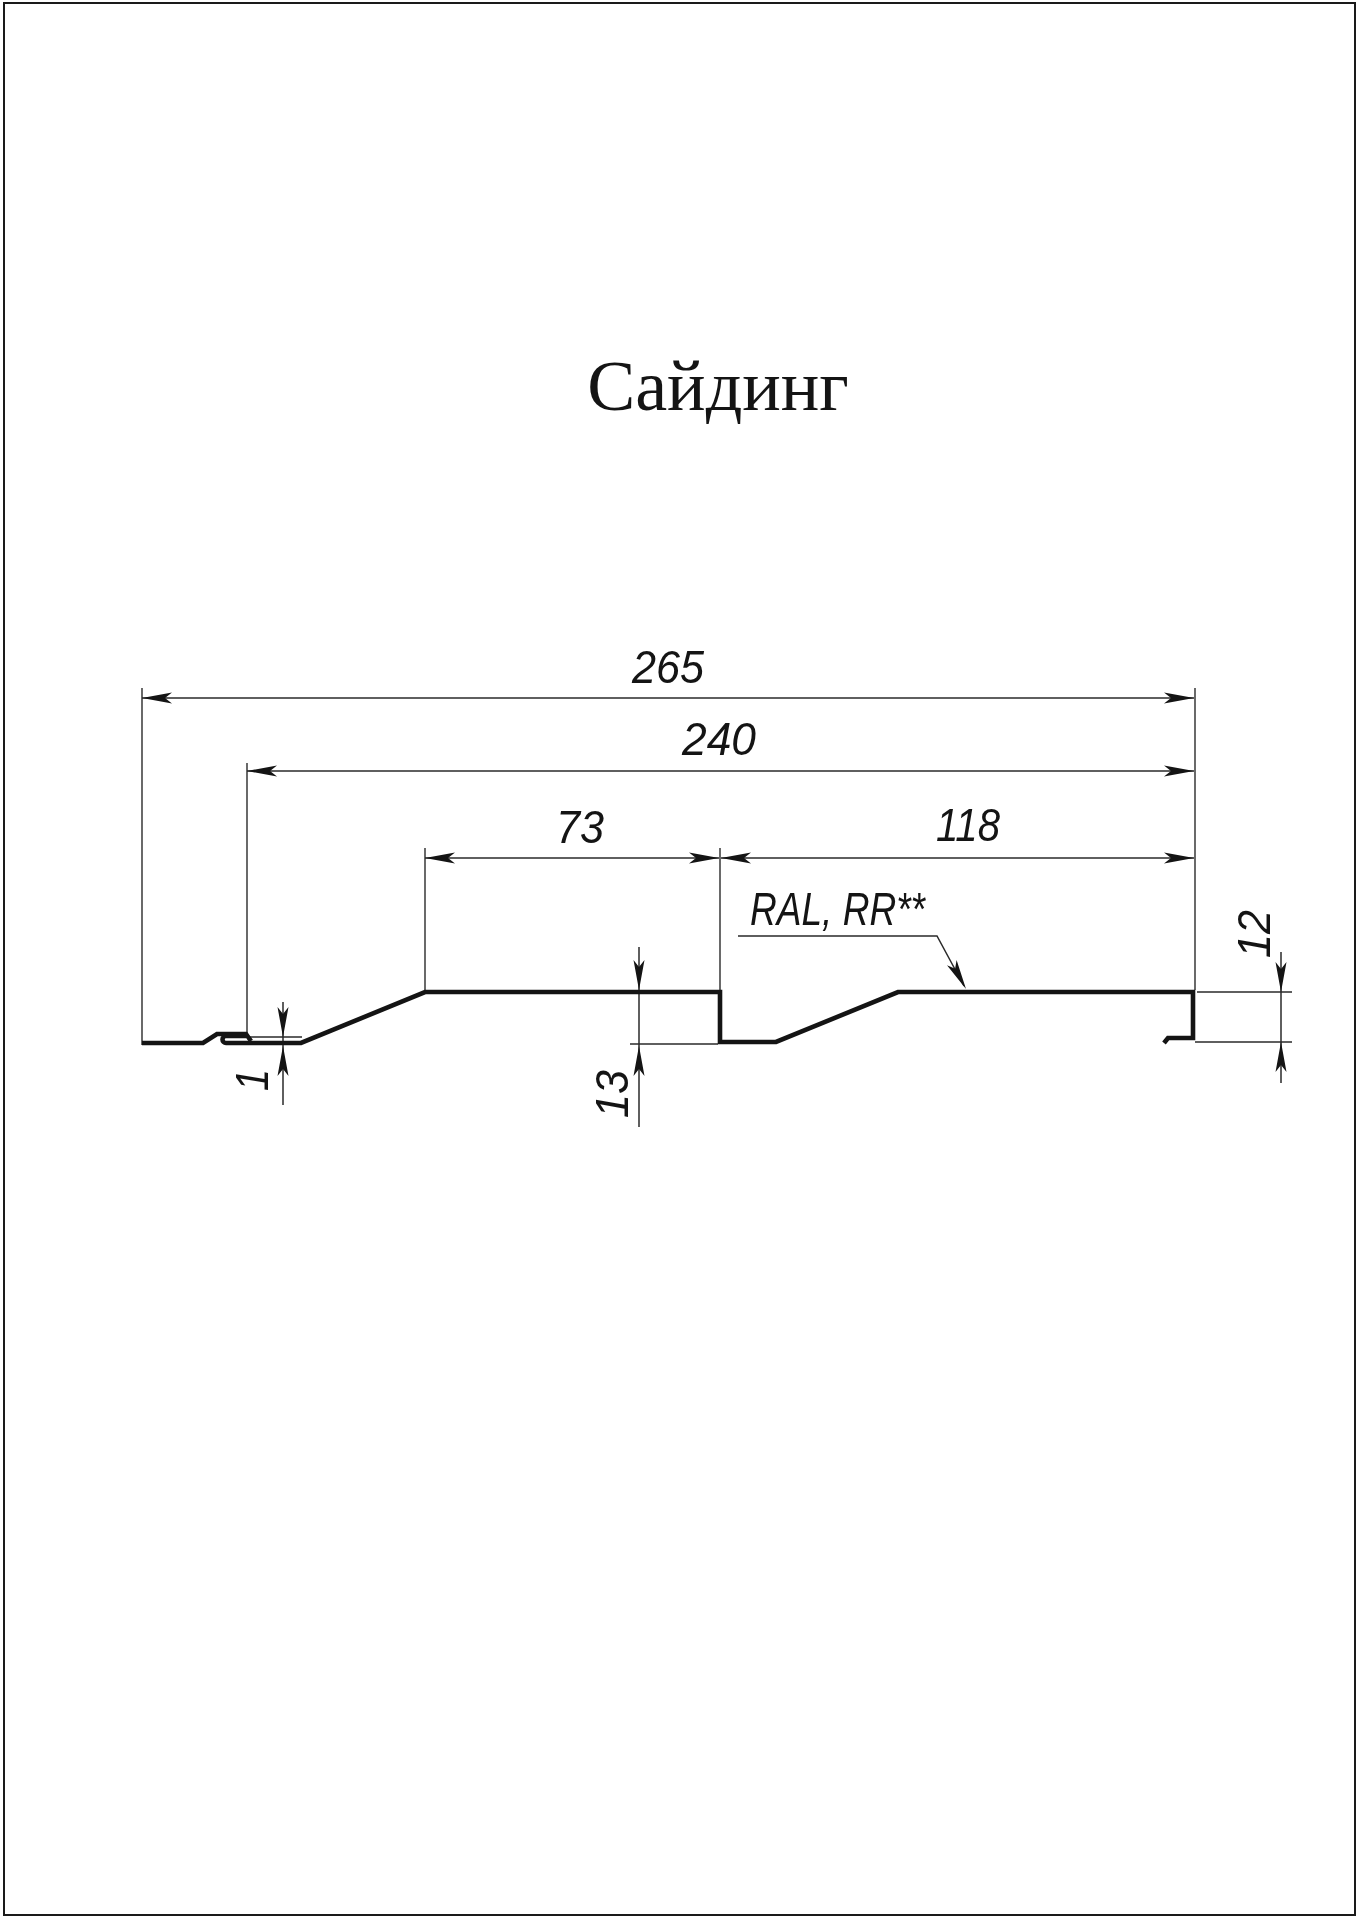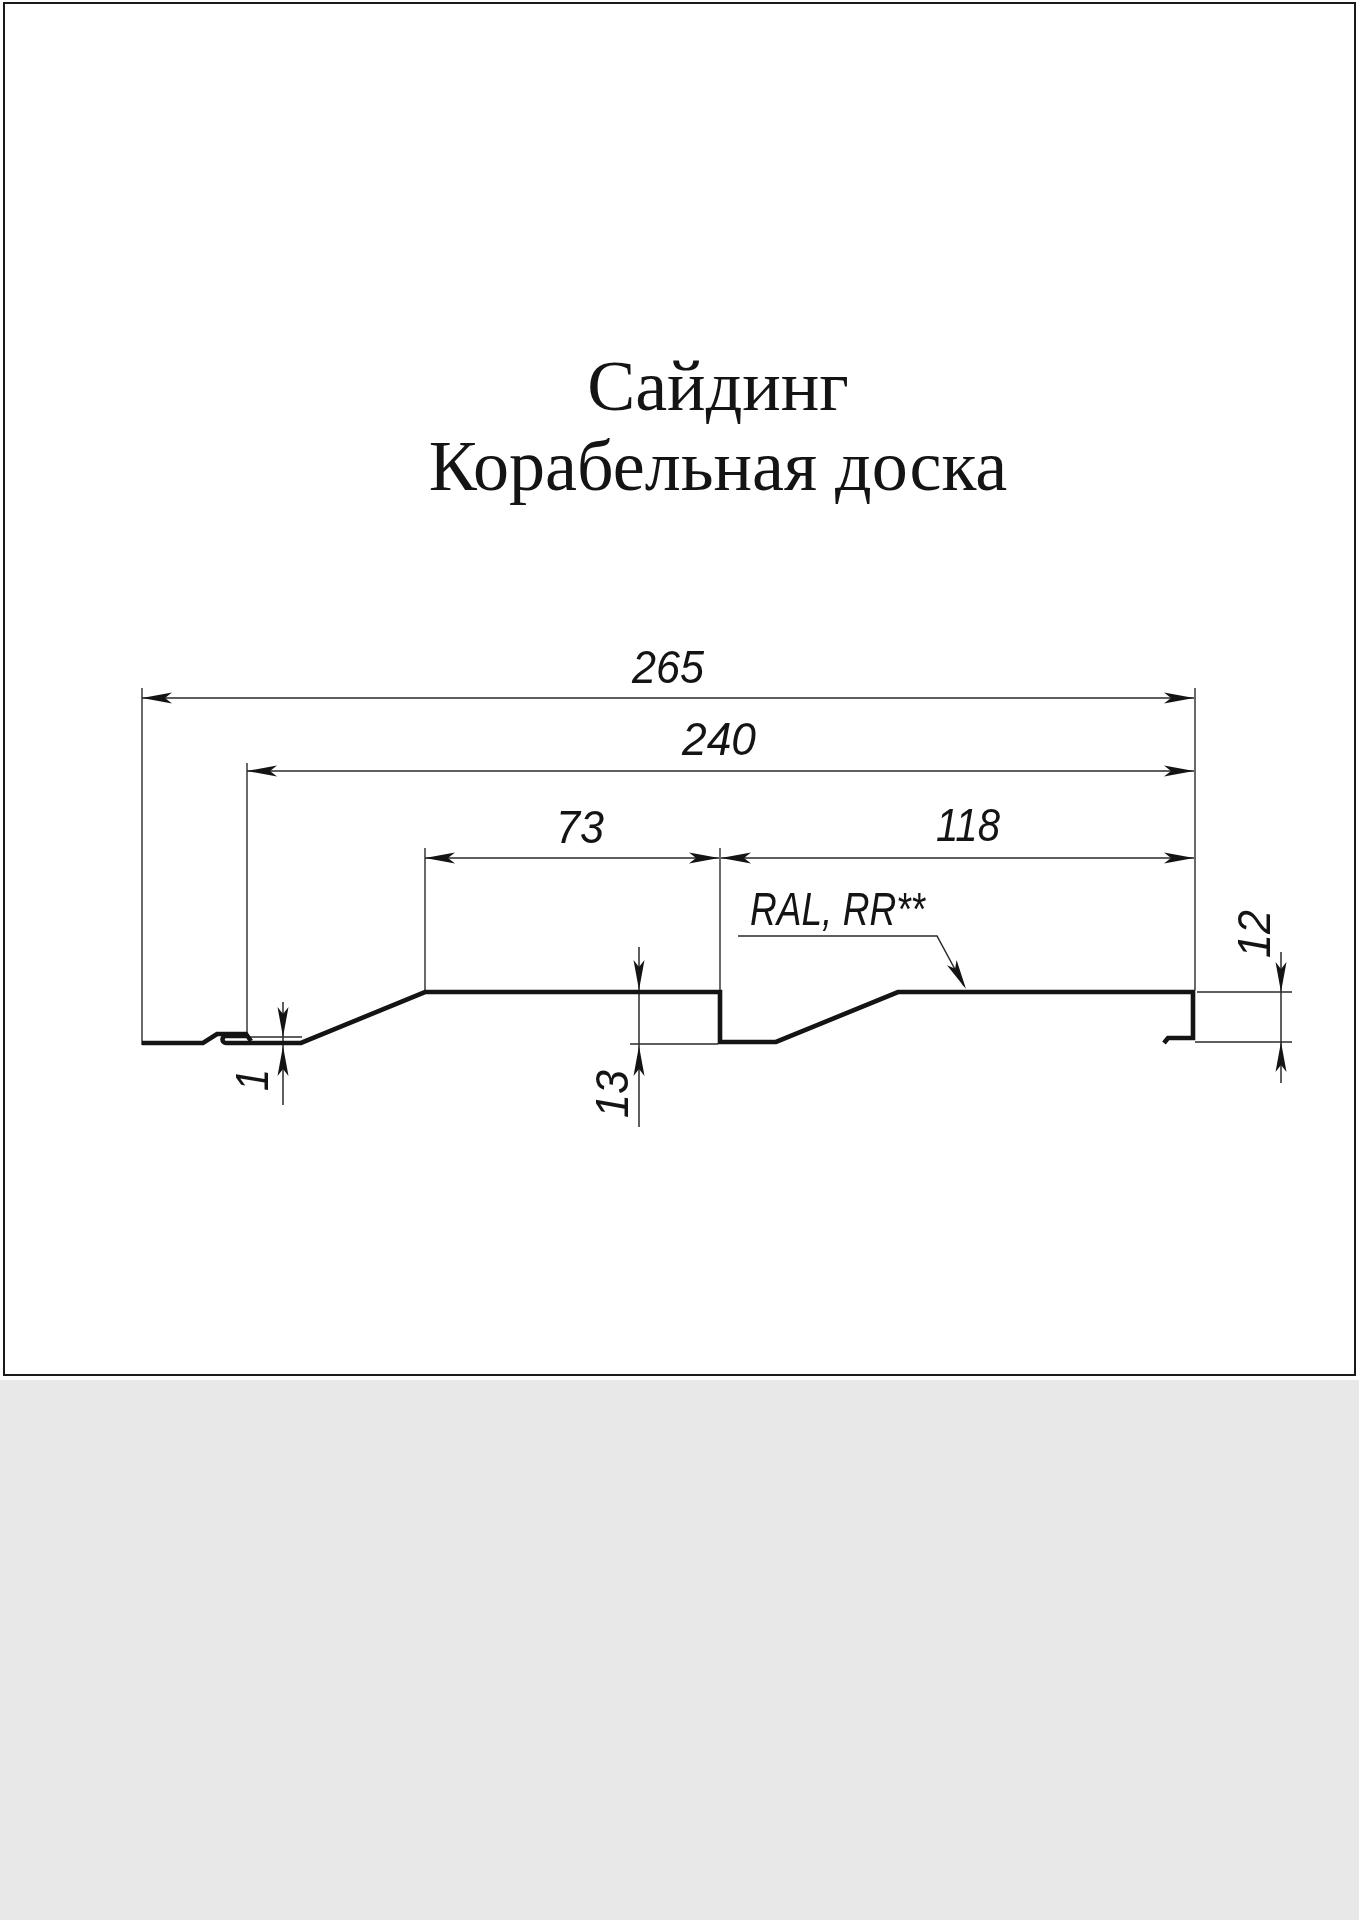--- a/index.html
+++ b/index.html
@@ -5,7 +5,7 @@
   html,body{margin:0;padding:0;background:#e8e8e8;}
   .page{
     position:relative;
-    width:1359px;height:1380px;
+    width:1359px;height:1920px;
     background:#ffffff;
     overflow:hidden;
     font-family:"Liberation Sans",sans-serif;

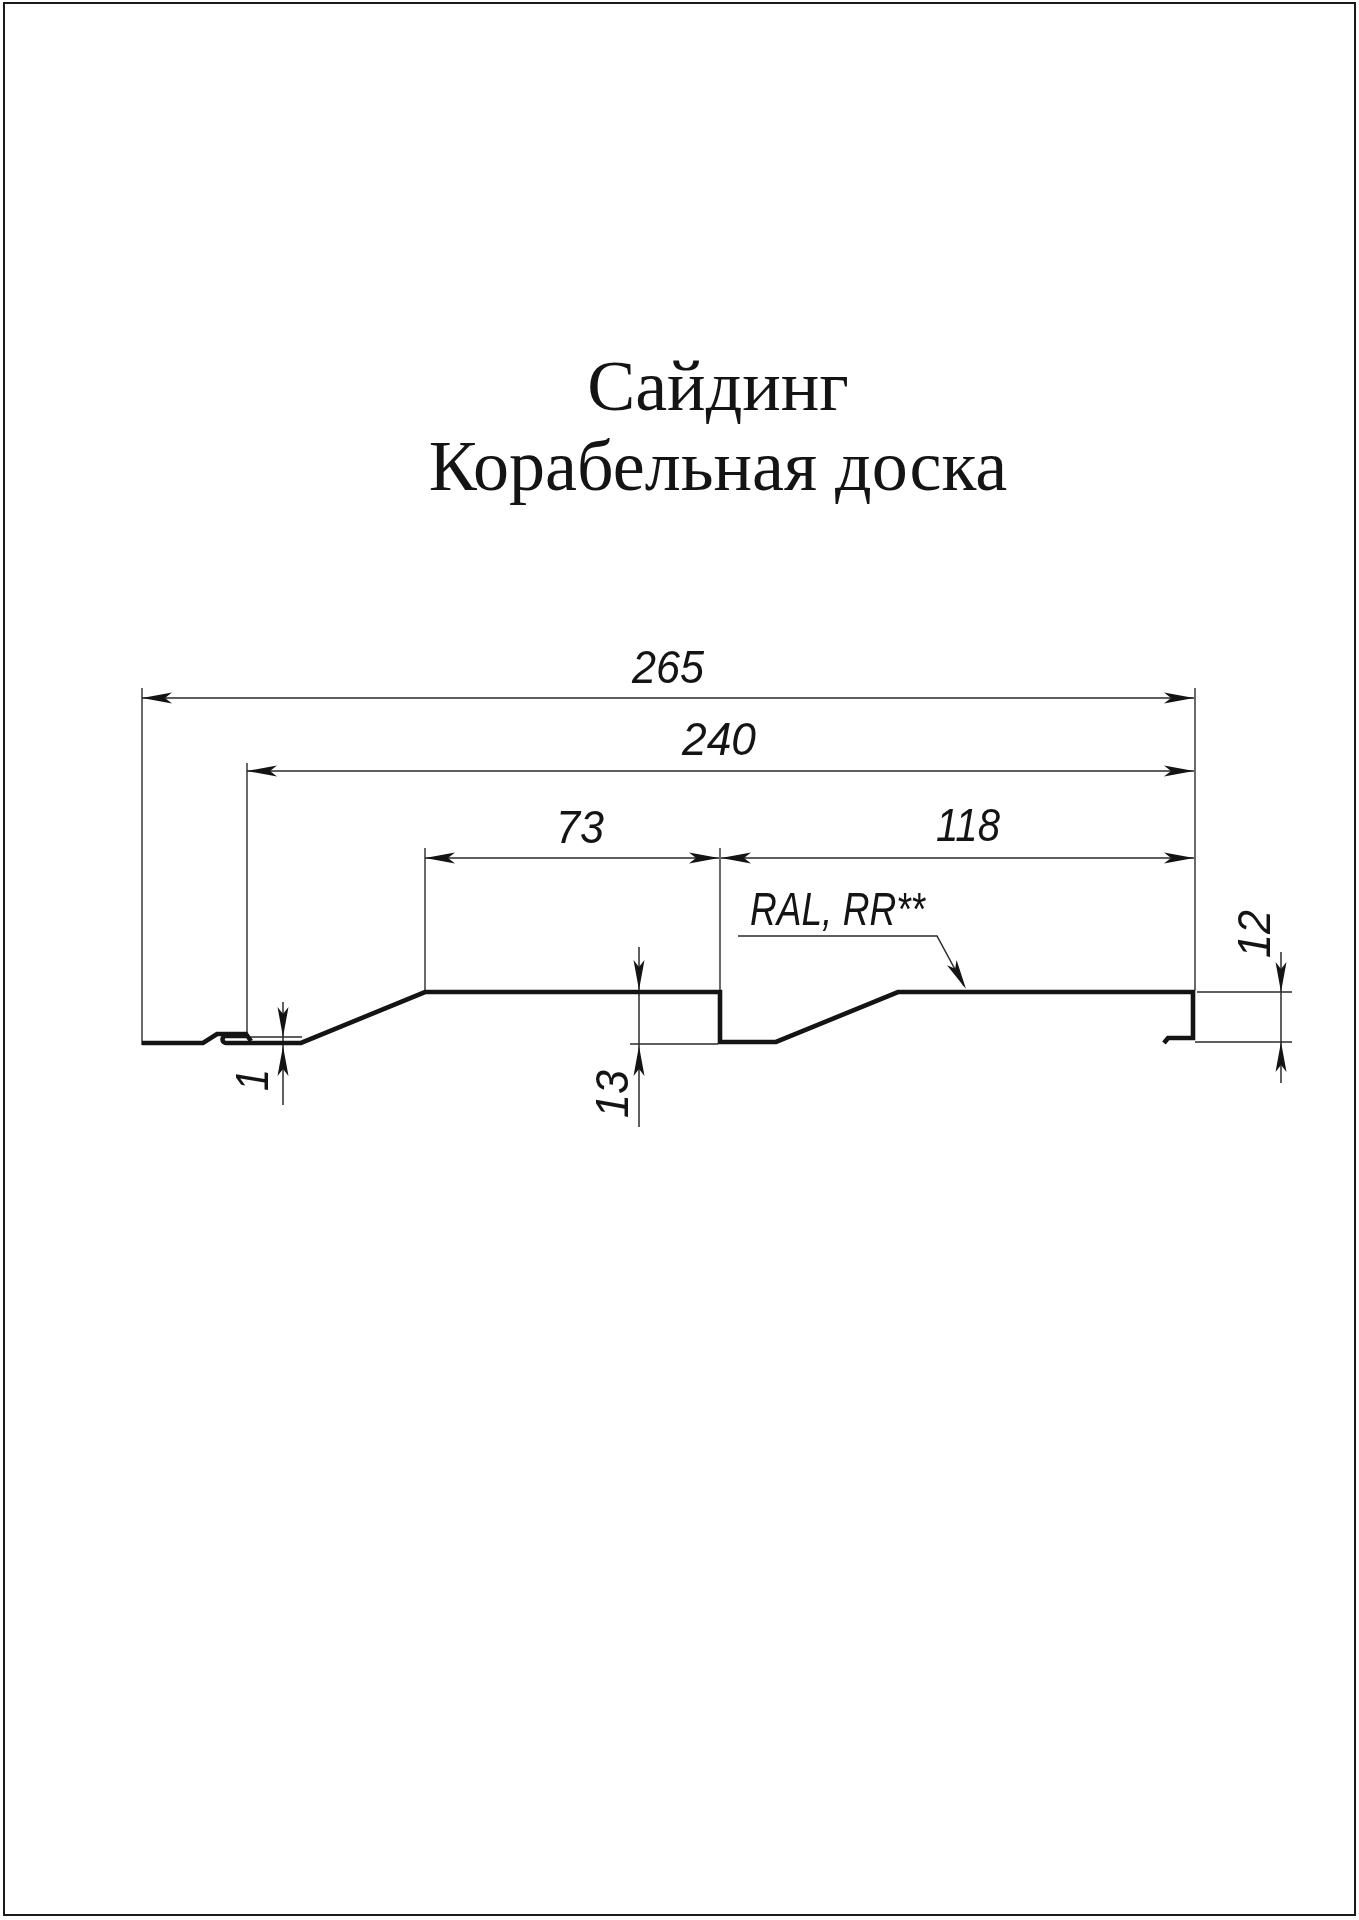--- a/index.html
+++ b/index.html
@@ -40,7 +40,6 @@
 
   <div class="title-block">
     <div>Сайдинг</div>
-    <div>Корабельная доска</div>
   </div>
 
   <svg class="drawing" width="1359" height="1920" viewBox="0 0 1359 1920">

